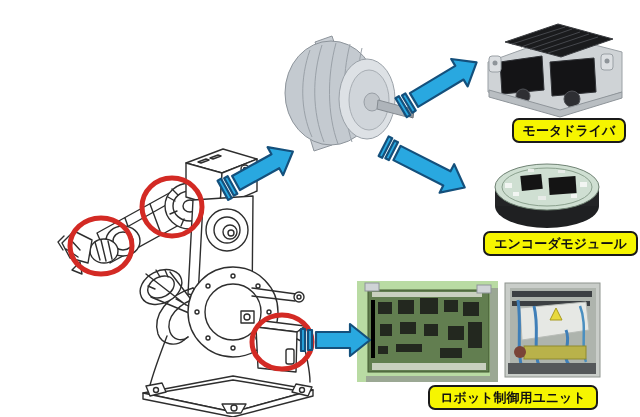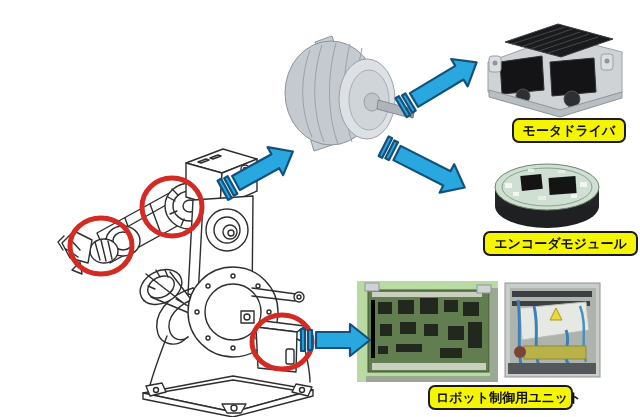--- a/index.html
+++ b/index.html
@@ -233,7 +233,7 @@
 
   <div class="label-badge" style="left:483px;top:231px;width:155px;">エンコーダモジュール</div>
 
-  <div class="label-badge" style="left:428px;top:385px;width:145px;">ロボット制御用ユニット</div>
+  <div class="label-badge" style="left:428px;top:385px;width:170px;">ロボット制御用ユニット</div>
 </div>
 
 </body></html>

